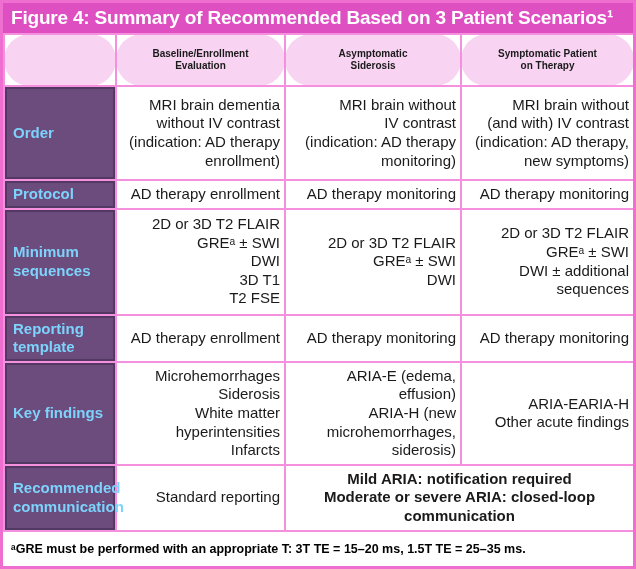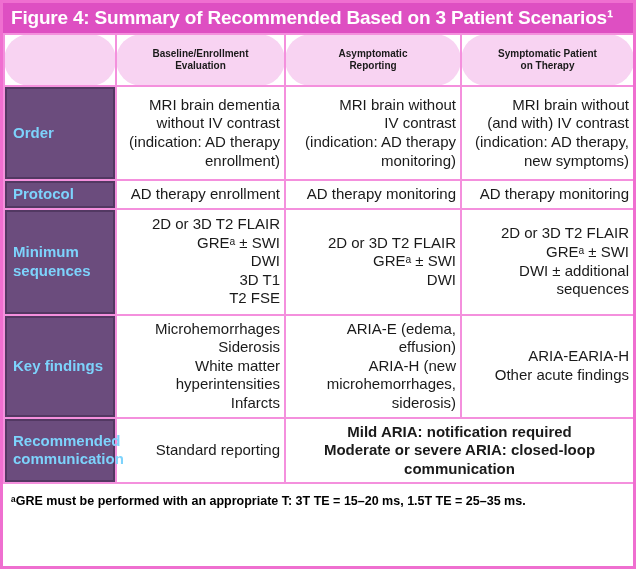--- a/index.html
+++ b/index.html
@@ -112,7 +112,7 @@
       <th>Baseline/Enrollment
 Evaluation</th>
       <th>Asymptomatic
-Reporting</th>
+Siderosis</th>
       <th>Symptomatic Patient
 on Therapy</th>
     </tr>

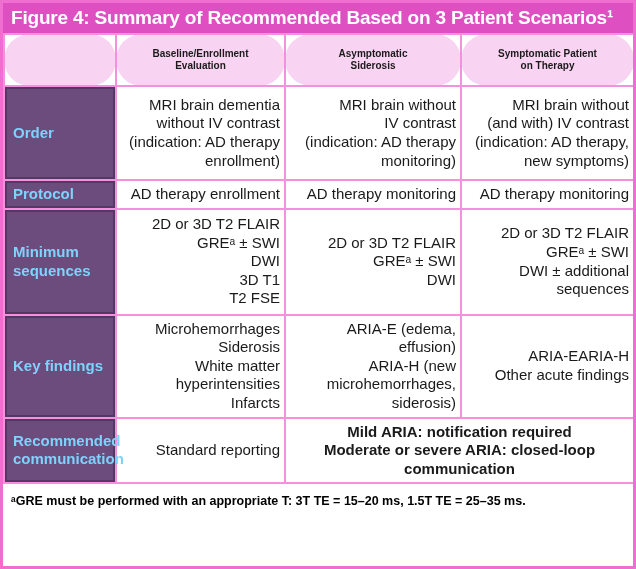--- a/index.html
+++ b/index.html
@@ -156,6 +156,12 @@
 sequences</td>
     </tr>
 
+    <tr class="r-report">
+      <th class="rowhead">Reporting template</th>
+      <td>AD therapy enrollment</td>
+      <td>AD therapy monitoring</td>
+      <td>AD therapy monitoring</td>
+    </tr>
 
     <tr class="r-keyfind">
       <th class="rowhead">Key findings</th>

